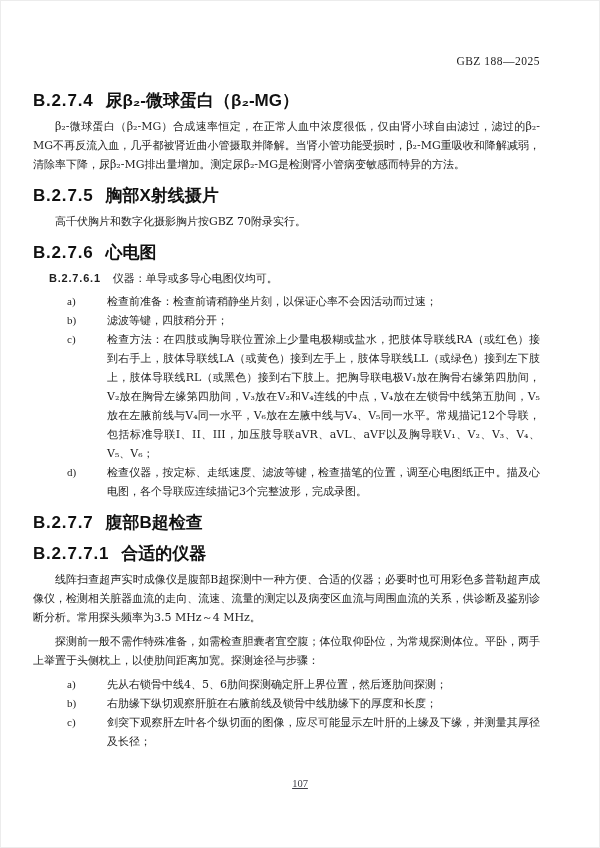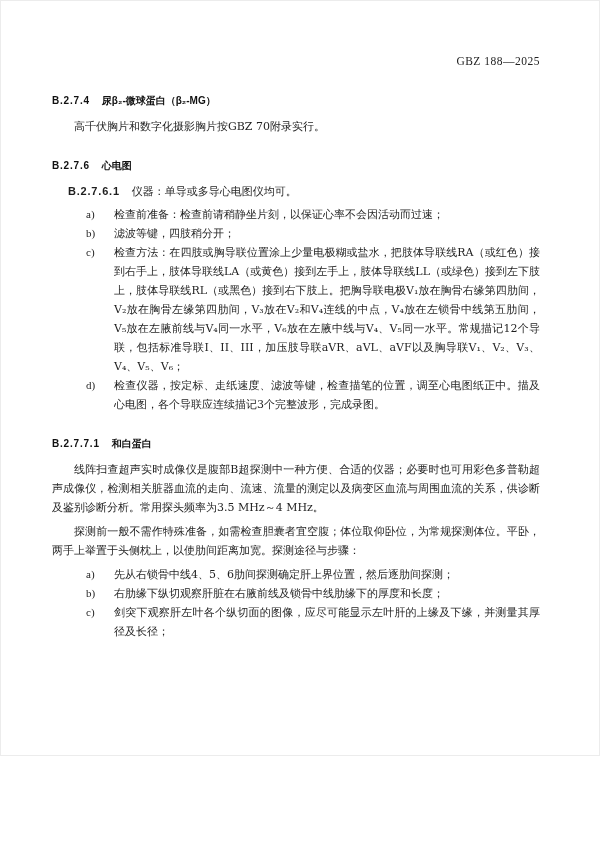--- a/index.html
+++ b/index.html
@@ -6,11 +6,11 @@
   .page {
     position: relative;
     width: 600px;
-    height: 756px;
+    height: 848px;
     box-sizing: border-box;
     background: #ffffff;
     box-shadow: inset 0 0 0 1px #ececec;
-    padding: 52px 60px 0 52px;
+    padding: 52px 60px 0 33px;
     font-family: "DejaVu Serif", "Liberation Serif", serif;
     font-size: 11px;
     line-height: 19px;

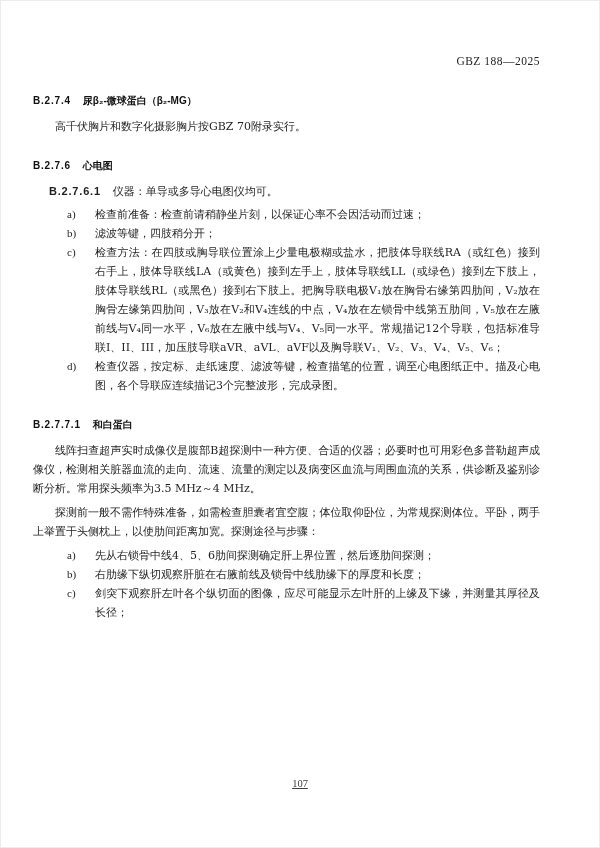--- a/index.html
+++ b/index.html
@@ -31,10 +31,10 @@
     text-align: justify;
   }
   .clause-h {
-    margin: 20px 0 7px 0;
+    margin: 12px 0 7px 0;
     font-family: "Liberation Sans", "DejaVu Sans", sans-serif;
     font-weight: 700;
-    font-size: 10px;
+    font-size: 17px;
     color: #111;
   }
   .clause-num {

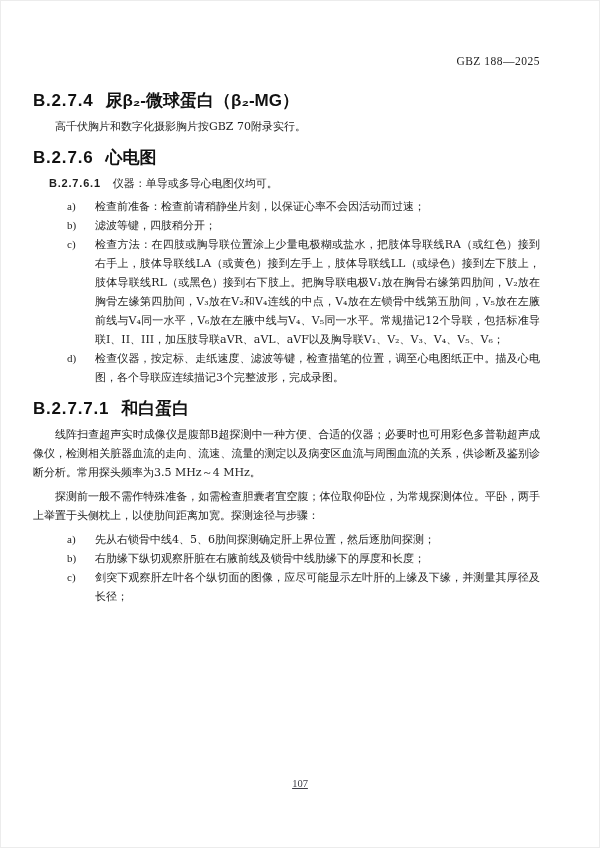--- a/index.html
+++ b/index.html
@@ -87,6 +87,7 @@
   <div class="clause-h">
     <span class="clause-num">B.2.7.4</span><span>尿β₂-微球蛋白（β₂-MG）</span>
   </div>
+  <p class="para">β₂-微球蛋白（β₂-MG）合成速率恒定，在正常人血中浓度很低，仅由肾小球自由滤过，滤过的β₂-MG不再反流入血，几乎都被肾近曲小管摄取并降解。当肾小管功能受损时，β₂-MG重吸收和降解减弱，清除率下降，尿β₂-MG排出量增加。测定尿β₂-MG是检测肾小管病变敏感而特异的方法。</p>
 
   <p class="para">高千伏胸片和数字化摄影胸片按GBZ 70附录实行。</p>
 

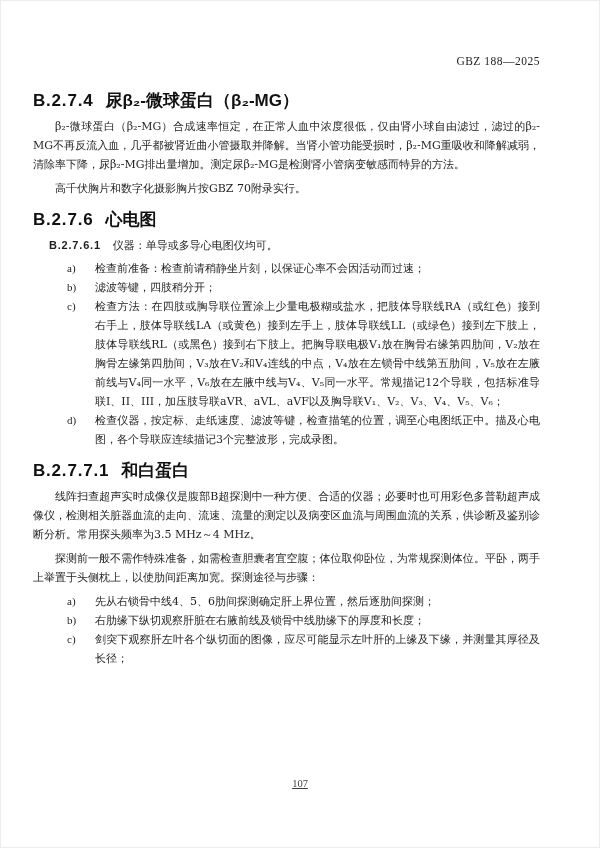--- a/index.html
+++ b/index.html
@@ -89,6 +89,9 @@
   </div>
   <p class="para">β₂-微球蛋白（β₂-MG）合成速率恒定，在正常人血中浓度很低，仅由肾小球自由滤过，滤过的β₂-MG不再反流入血，几乎都被肾近曲小管摄取并降解。当肾小管功能受损时，β₂-MG重吸收和降解减弱，清除率下降，尿β₂-MG排出量增加。测定尿β₂-MG是检测肾小管病变敏感而特异的方法。</p>
 
+  <div class="clause-h">
+    <span class="clause-num">B.2.7.5</span><span>胸部X射线摄片</span>
+  </div>
   <p class="para">高千伏胸片和数字化摄影胸片按GBZ 70附录实行。</p>
 
   <div class="clause-h">

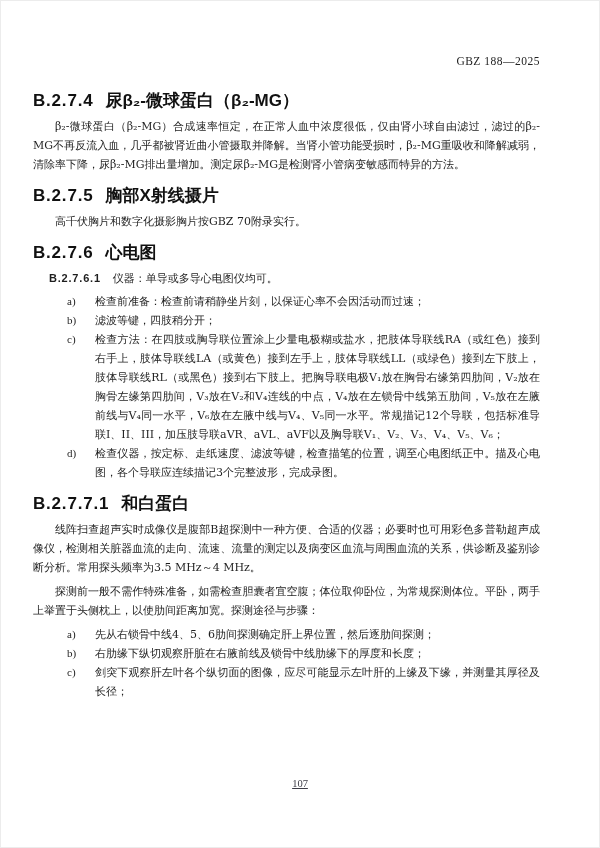--- a/index.html
+++ b/index.html
@@ -61,6 +61,7 @@
   .li-text {
     flex: 1;
     text-align: justify;
+    margin-left: 12px;
   }
   .page-footer {
     position: absolute;

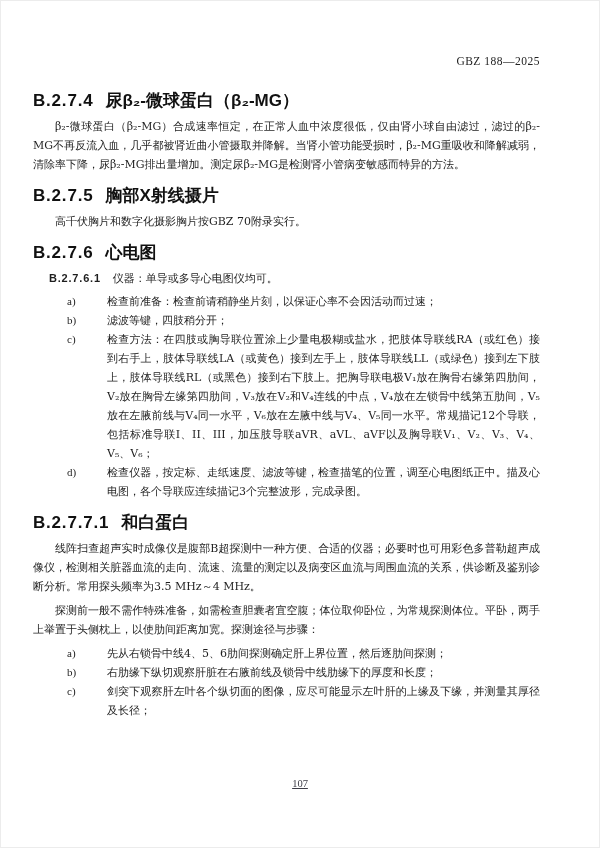--- a/index.html
+++ b/index.html
@@ -122,6 +122,9 @@
     </div>
   </div>
 
+  <div class="clause-h">
+    <span class="clause-num">B.2.7.7</span><span>腹部B超检查</span>
+  </div>
 
   <div class="clause-h">
     <span class="clause-num">B.2.7.7.1</span><span>和白蛋白</span>

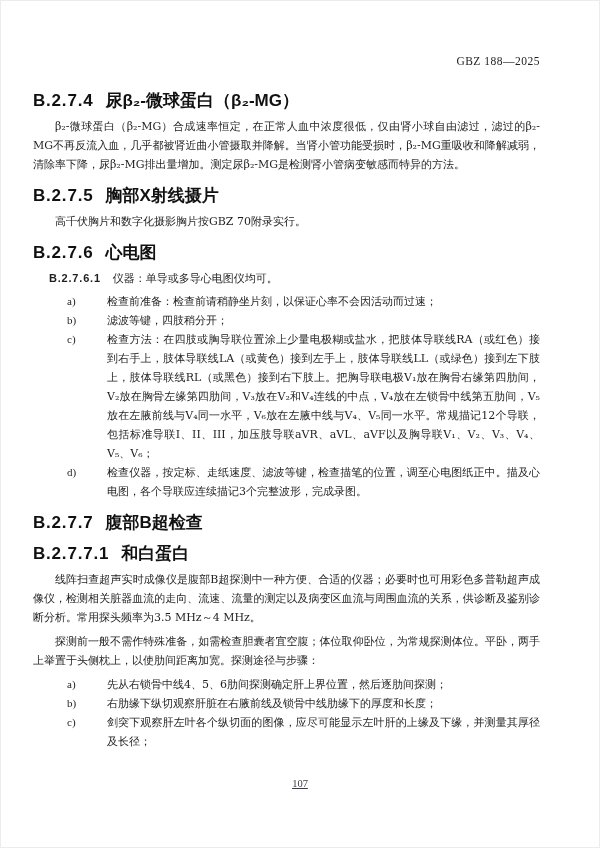--- a/index.html
+++ b/index.html
@@ -127,7 +127,7 @@
   </div>
 
   <div class="clause-h">
-    <span class="clause-num">B.2.7.7.1</span><span>和白蛋白</span>
+    <span class="clause-num">B.2.7.7.1</span><span>合适的仪器</span>
   </div>
   <p class="para">线阵扫查超声实时成像仪是腹部B超探测中一种方便、合适的仪器；必要时也可用彩色多普勒超声成像仪，检测相关脏器血流的走向、流速、流量的测定以及病变区血流与周围血流的关系，供诊断及鉴别诊断分析。常用探头频率为3.5 MHz～4 MHz。</p>
 

